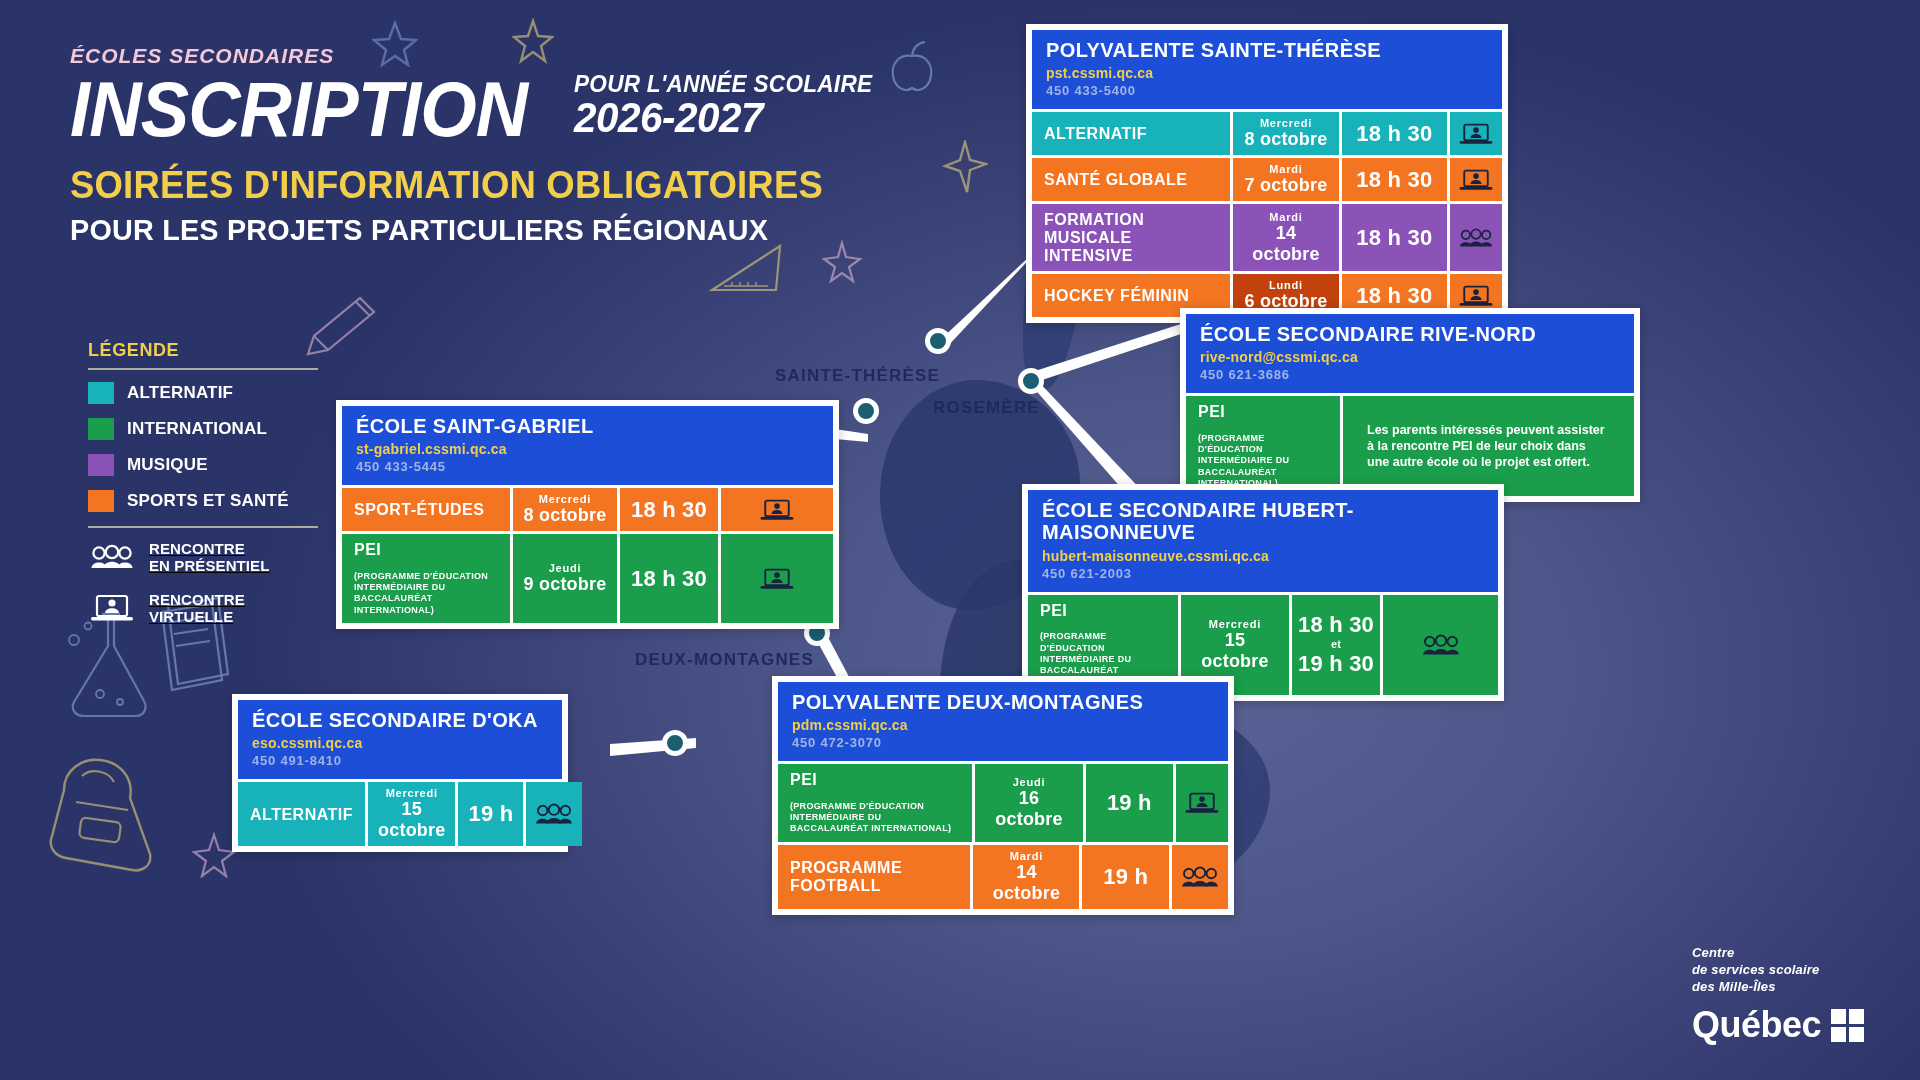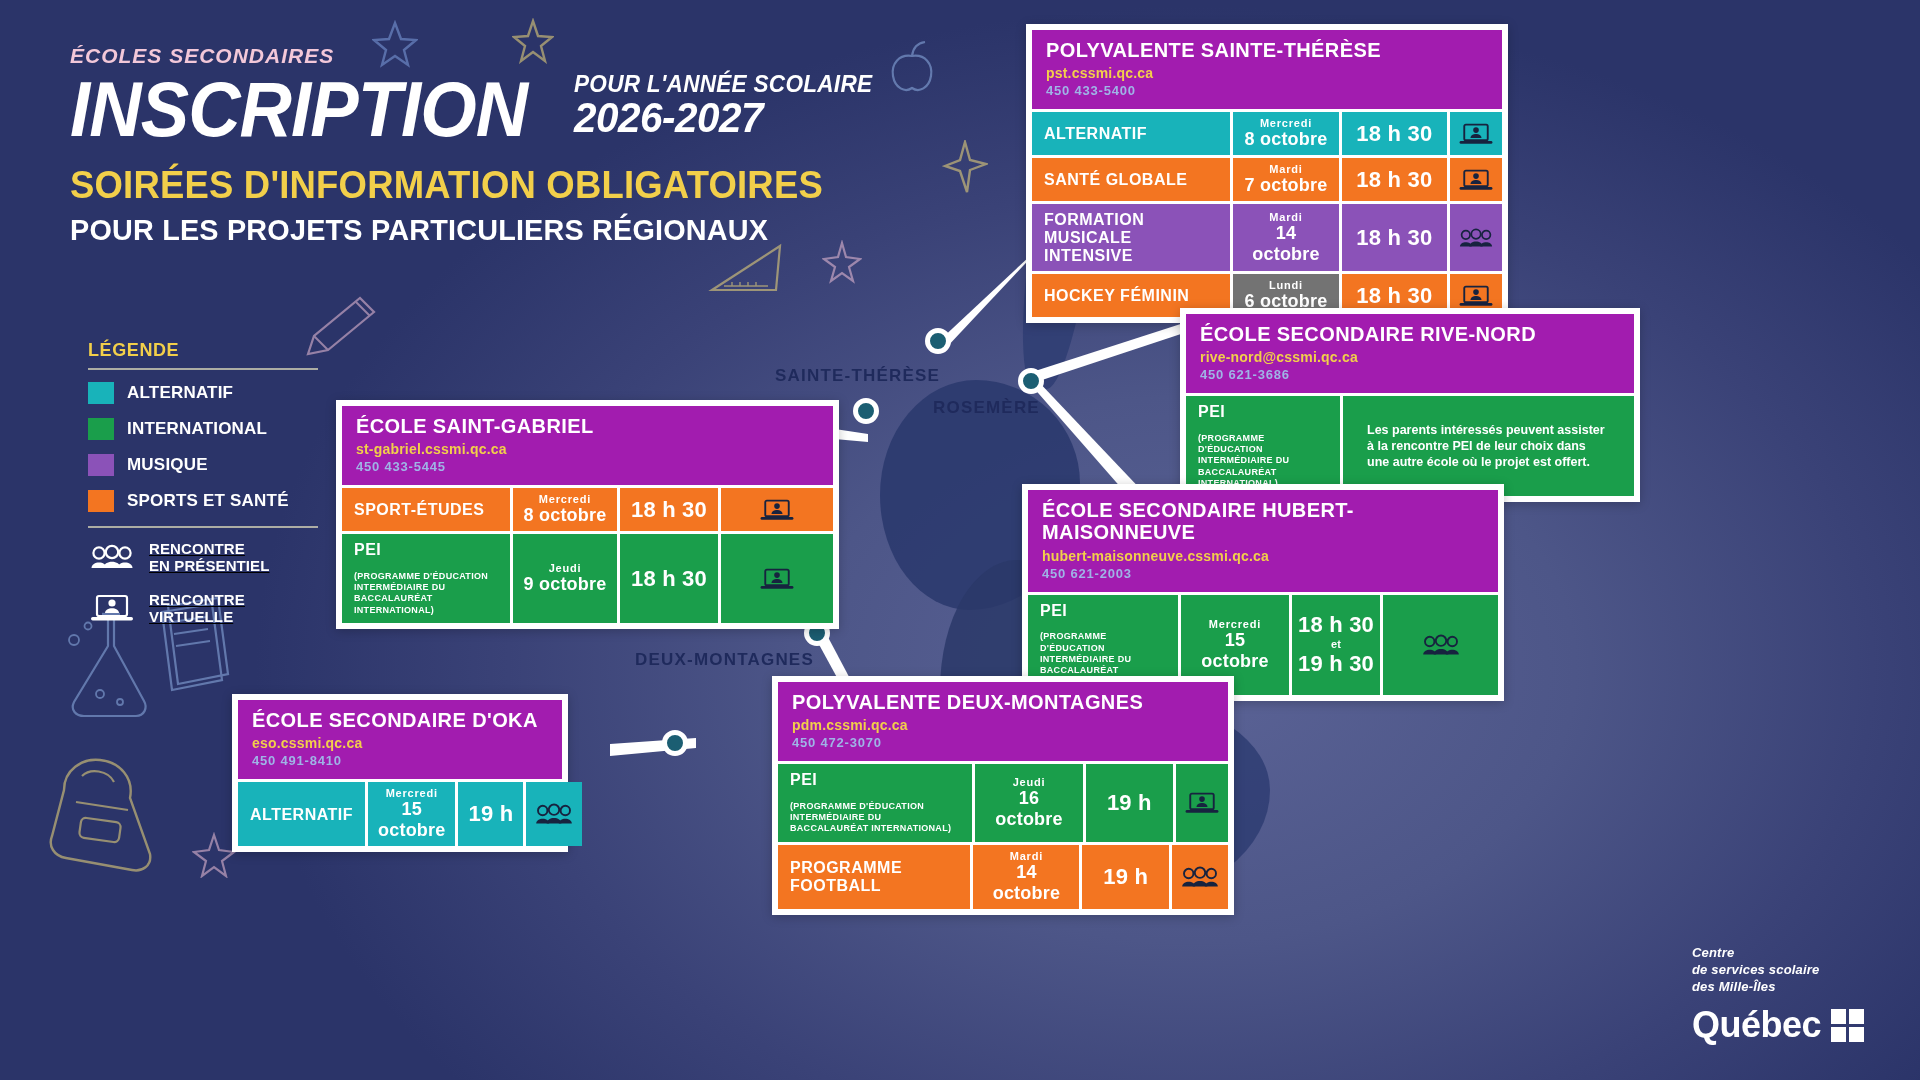--- a/index.html
+++ b/index.html
@@ -104,7 +104,7 @@
     position: absolute; background: #ffffff; padding: 6px;
     z-index: 8; box-shadow: 0 2px 10px rgba(0,0,0,.22);
   }
-  .card-head { background: #a21caf; padding: 9px 14px 11px; }
+  .card-head { background: #1d4ed8; padding: 9px 14px 11px; }
   .card-name {
     font-size: 20px; font-weight: bold; color: #ffffff;
     letter-spacing: .4px; line-height: 1.12;

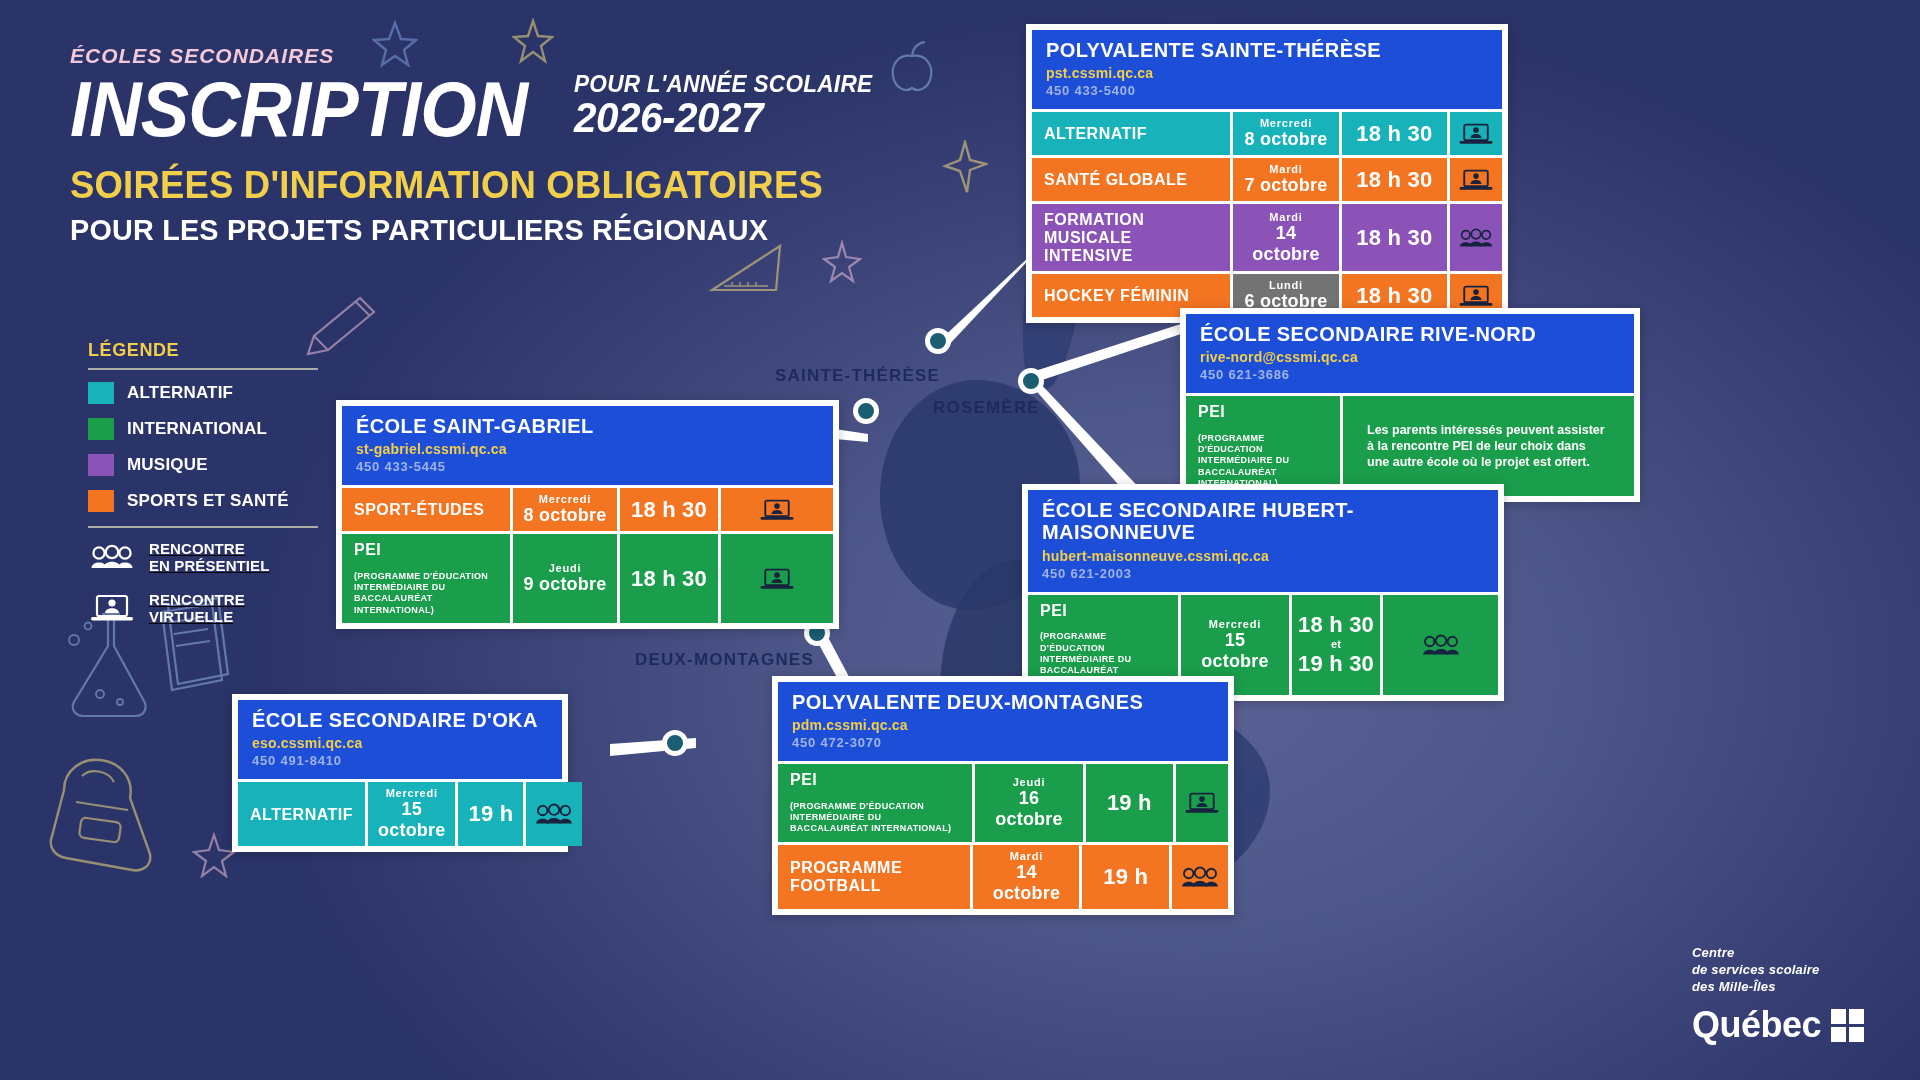--- a/index.html
+++ b/index.html
@@ -405,7 +405,7 @@
         <div class="cell c-prog" style="background:#f37521;width:212px;">
           <div class="prog-title">HOCKEY FÉMININ</div>
         </div>
-        <div class="cell c-date" style="background:#737373;width:112px;">
+        <div class="cell c-date" style="background:#c2410c;width:112px;">
           <div class="date-day">Lundi</div>
           <div class="date-num">6 octobre</div>
         </div>

